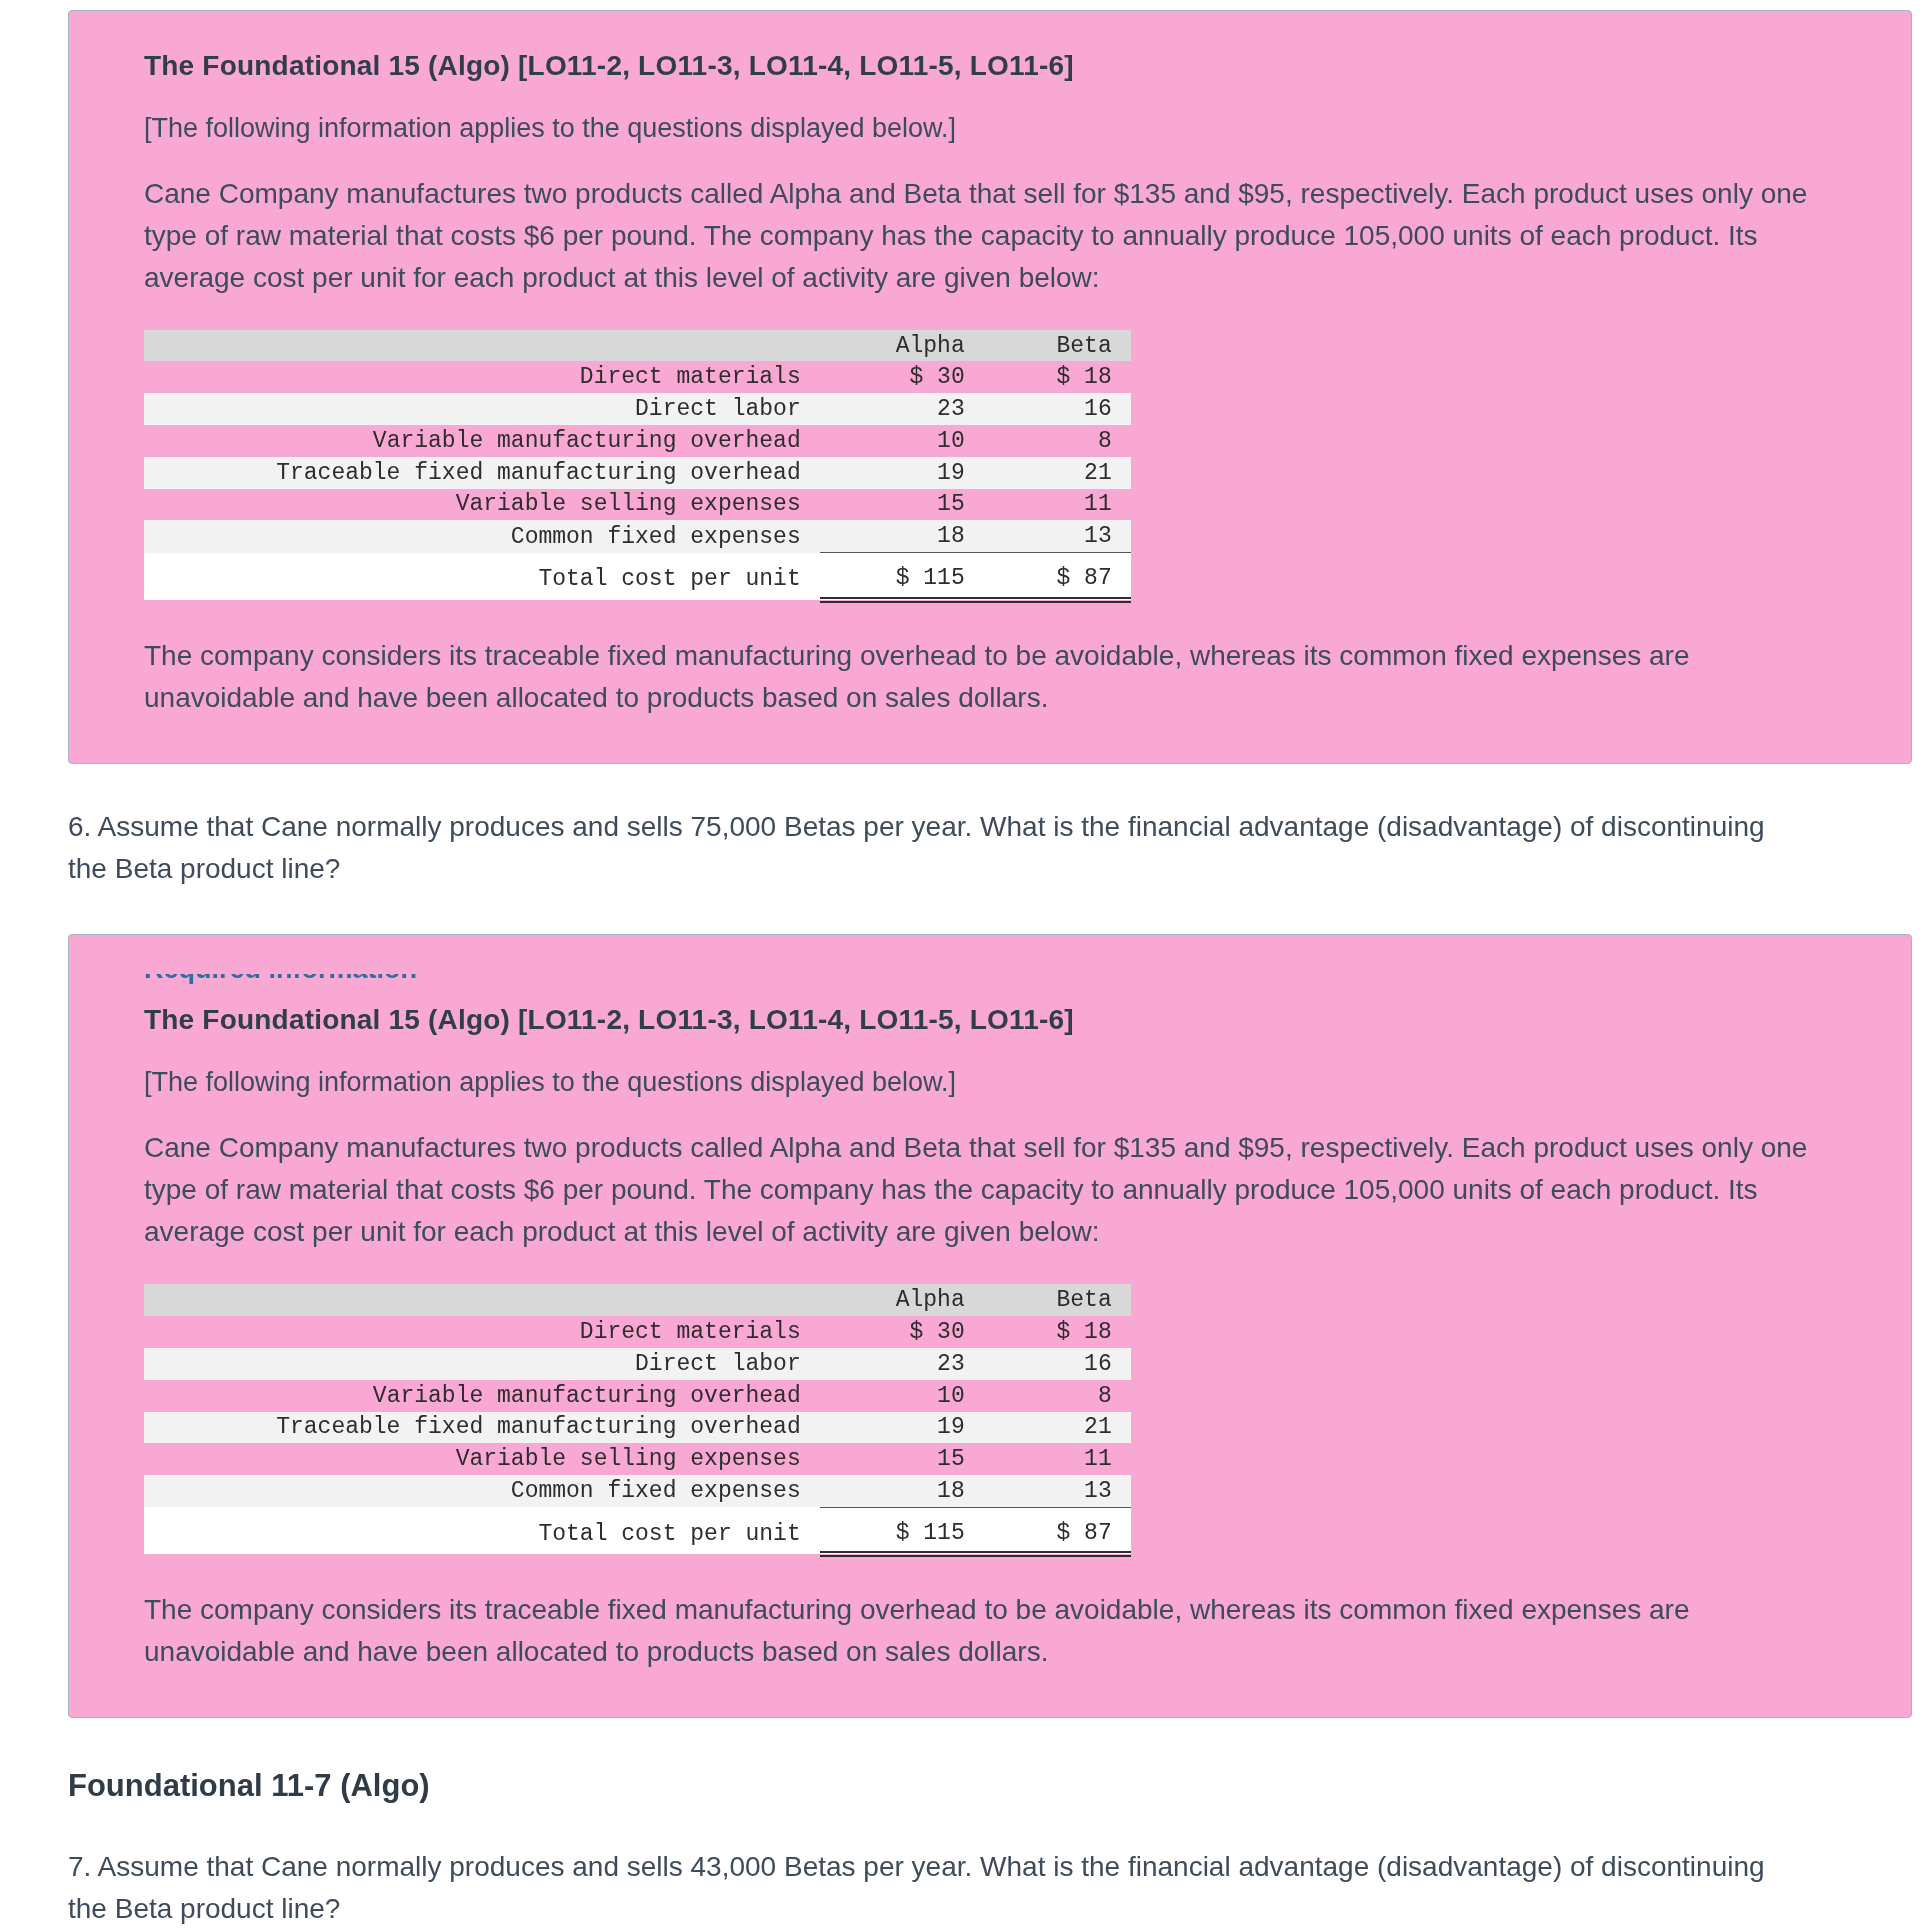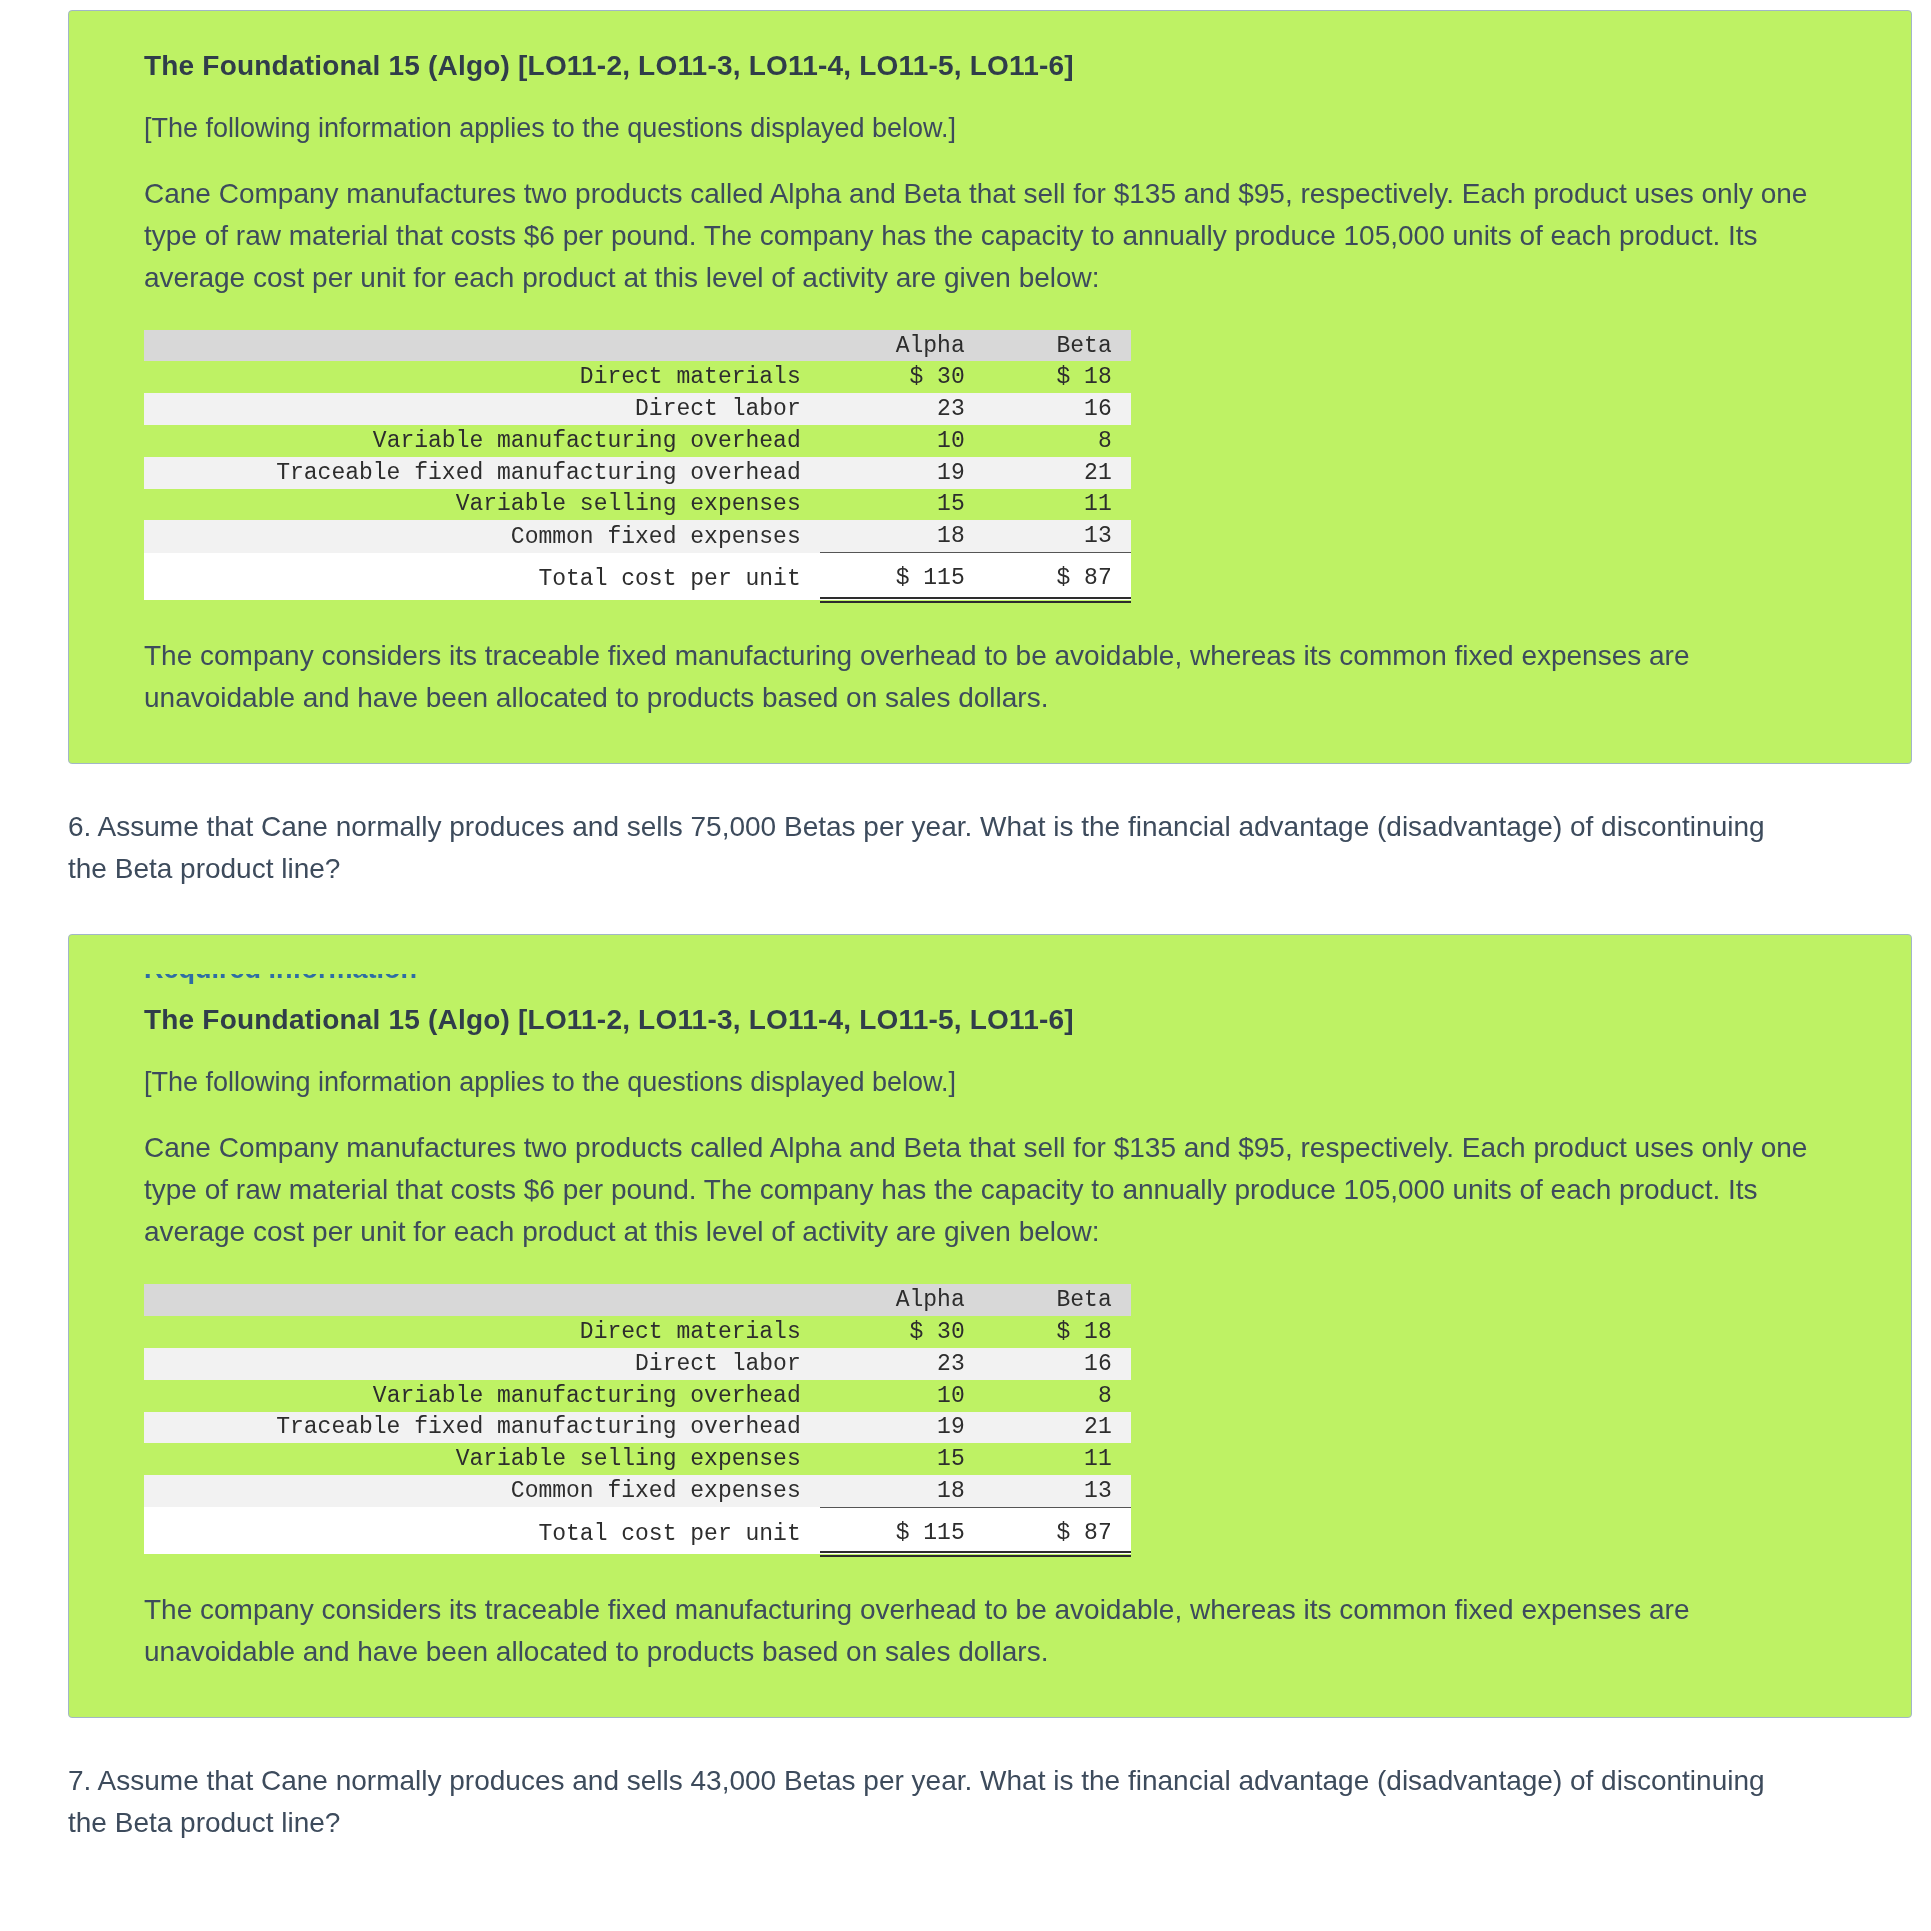--- a/index.html
+++ b/index.html
@@ -15,7 +15,7 @@
   .card {
     border: 1.9px solid #a2b6c8;
     border-radius: 3.9px;
-    background: #bef264;
+    background: #f9a8d4;
     padding: 39px 77px 44px 75px;
   }
   .card.second { margin-top: 44px; }

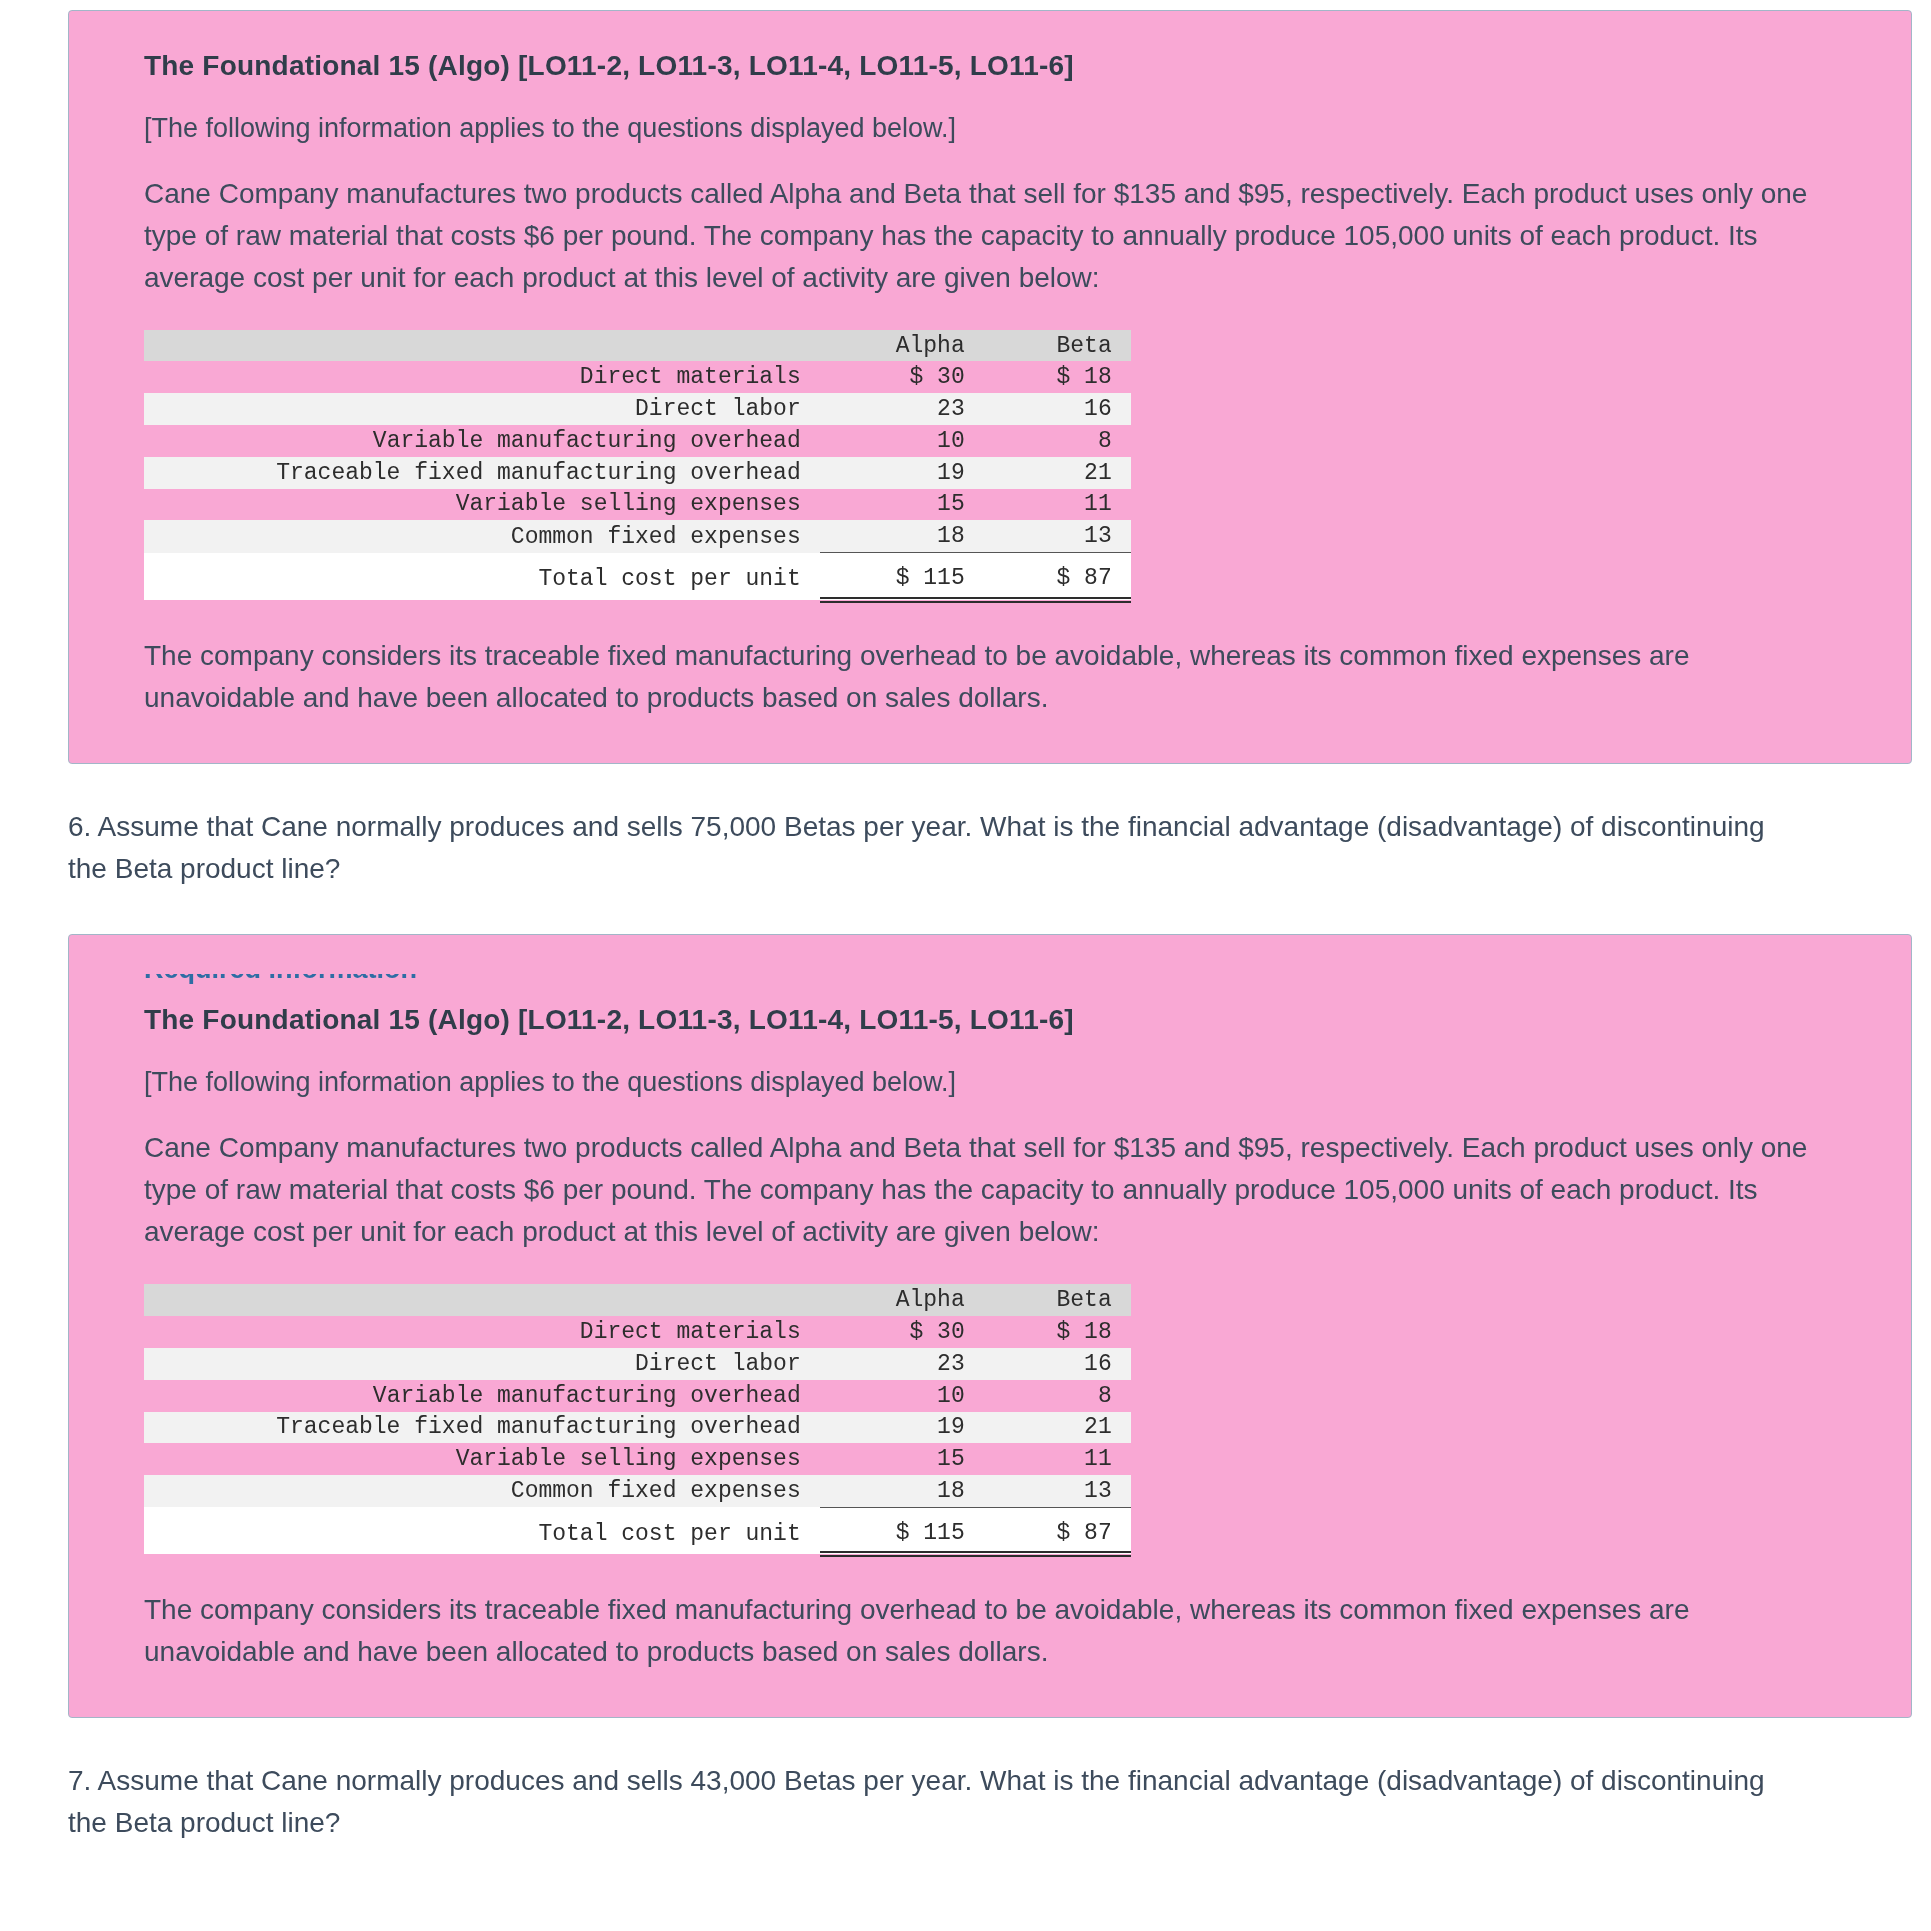--- a/index.html
+++ b/index.html
@@ -187,6 +187,7 @@
     <p class="card-note">The company considers its traceable fixed manufacturing overhead to be avoidable, whereas its common fixed expenses are unavoidable and have been allocated to products based on sales dollars.</p>
   </section>
 
+  <h1 class="section-heading">Foundational 11-7 (Algo)</h1>
   <p class="question">7. Assume that Cane normally produces and sells 43,000 Betas per year. What is the financial advantage (disadvantage) of discontinuing the Beta product line?</p>
 
 </main>

